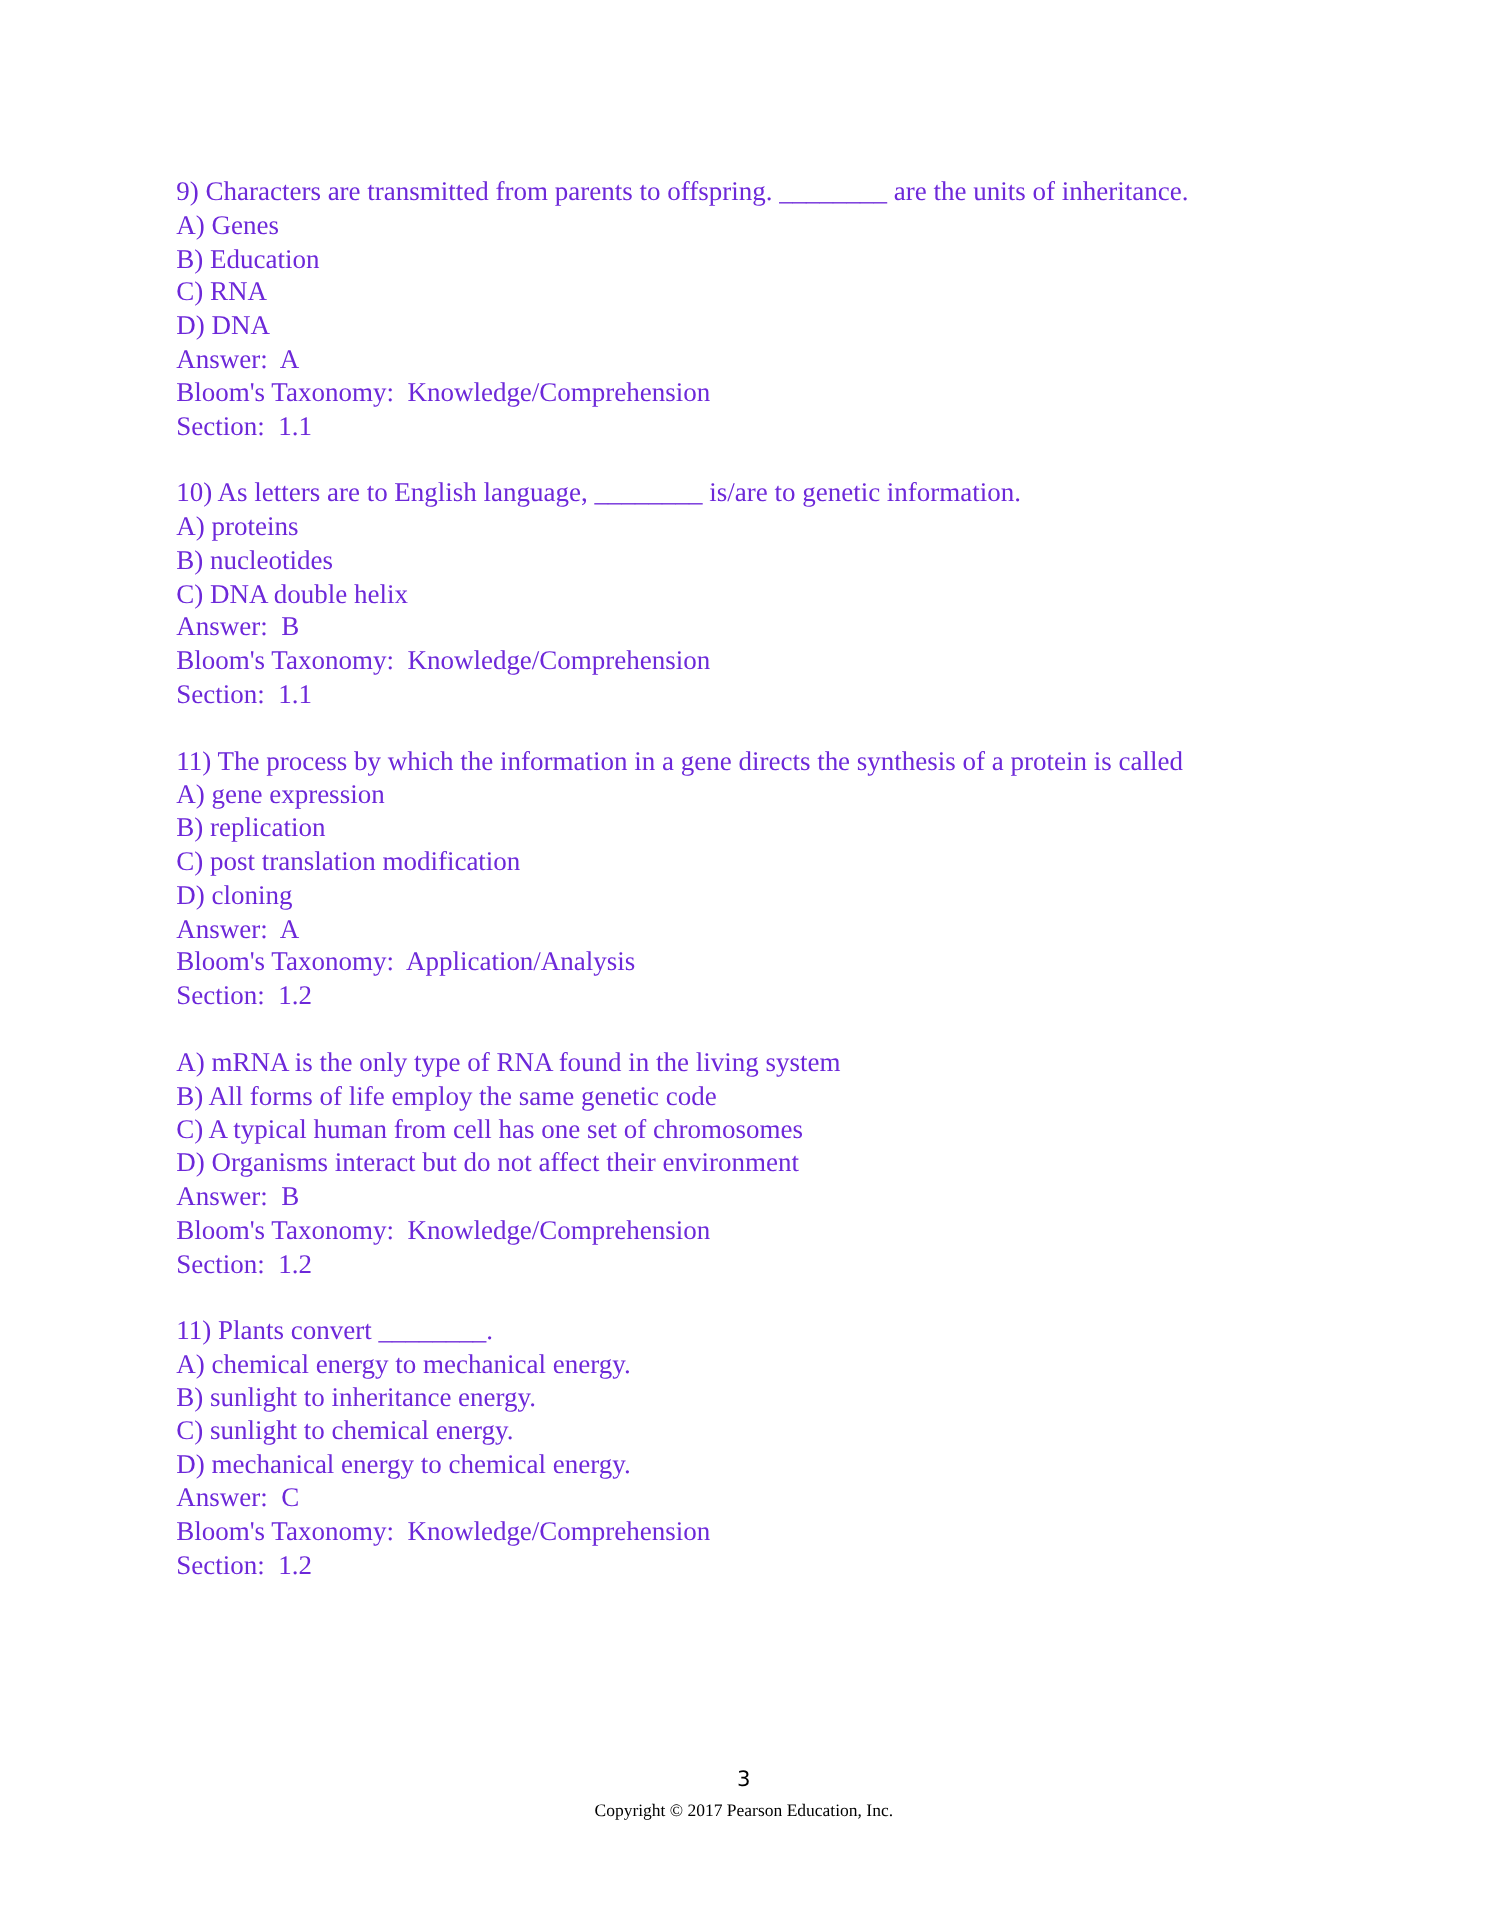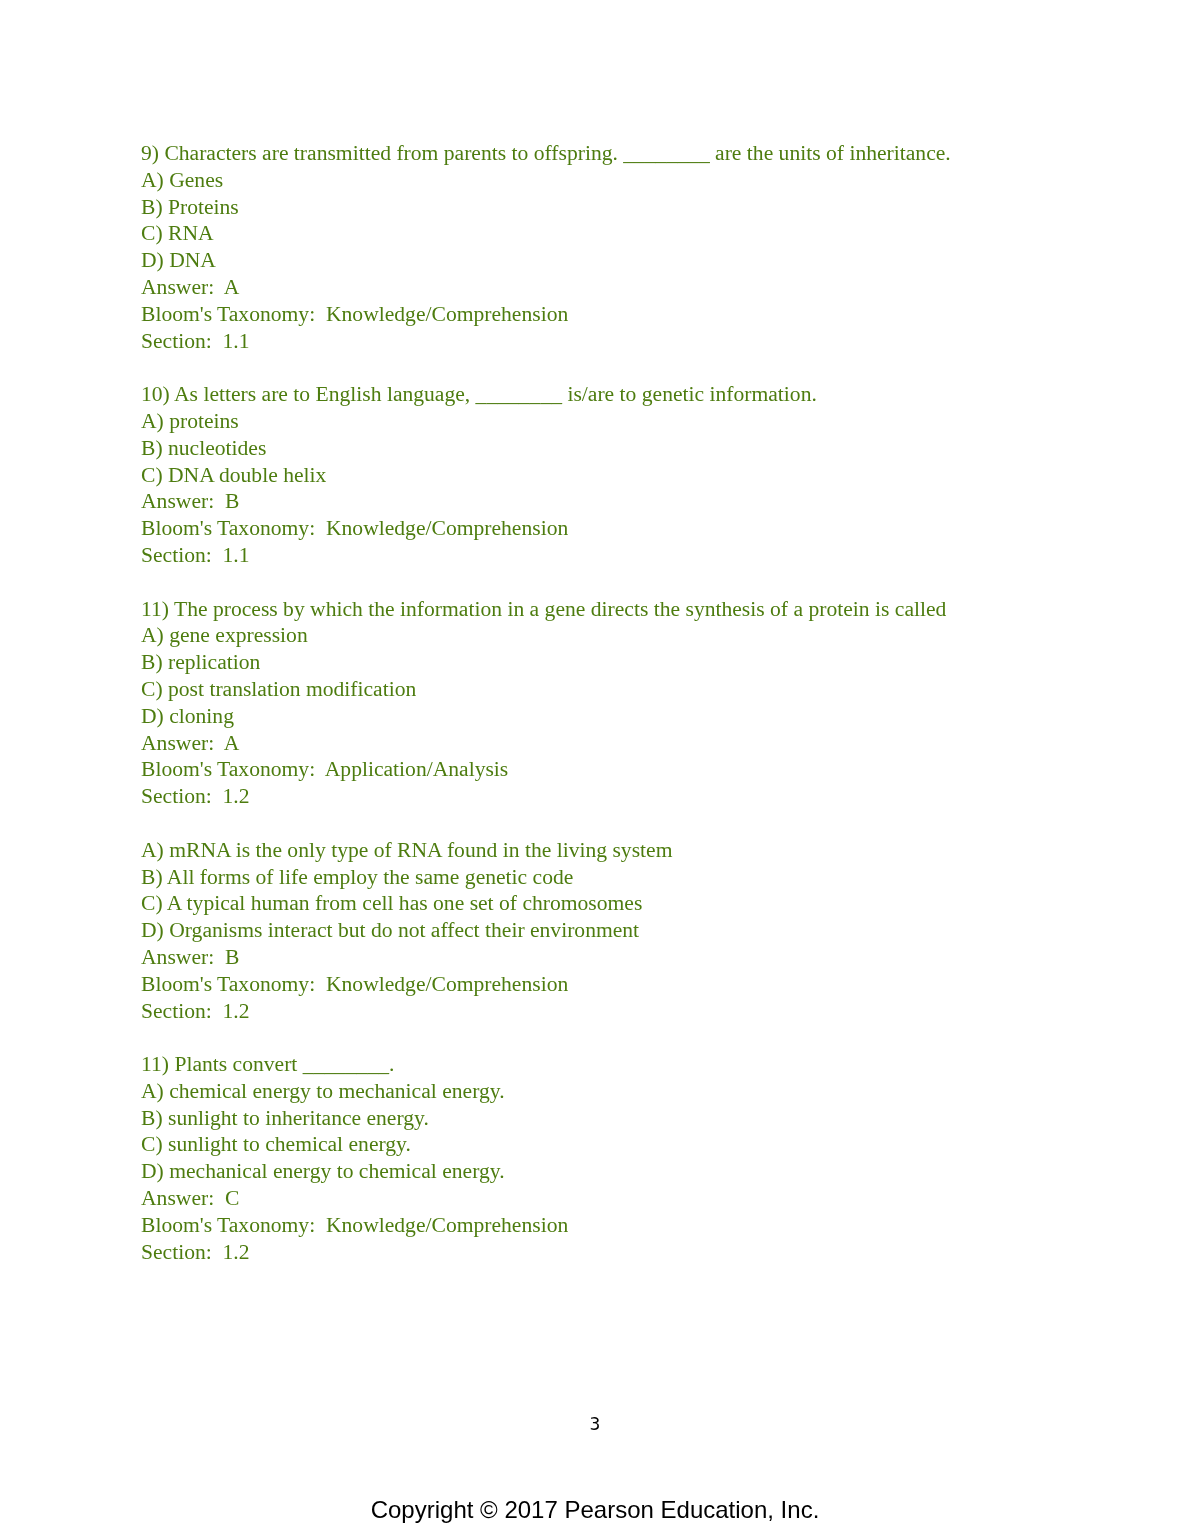--- a/index.html
+++ b/index.html
@@ -5,7 +5,7 @@
     html, body { margin: 0; padding: 0; background: #ffffff; }
     body { width: 1190px; height: 1540px; position: relative; overflow: hidden; }
     .page { position: absolute; left: 141px; top: 140px; width: 900px;
-      font-family: "Liberation Serif", serif; font-size: 21.6px; color: #4d7c0f; line-height: 26.8px; }
+      font-family: "Liberation Serif", serif; font-size: 21.6px; color: #6d28d9; line-height: 26.8px; }
     .q { margin-bottom: 26.8px; }
     .line { white-space: pre-wrap; }
     .footer { position: absolute; left: 0; width: 1190px; text-align: center; }

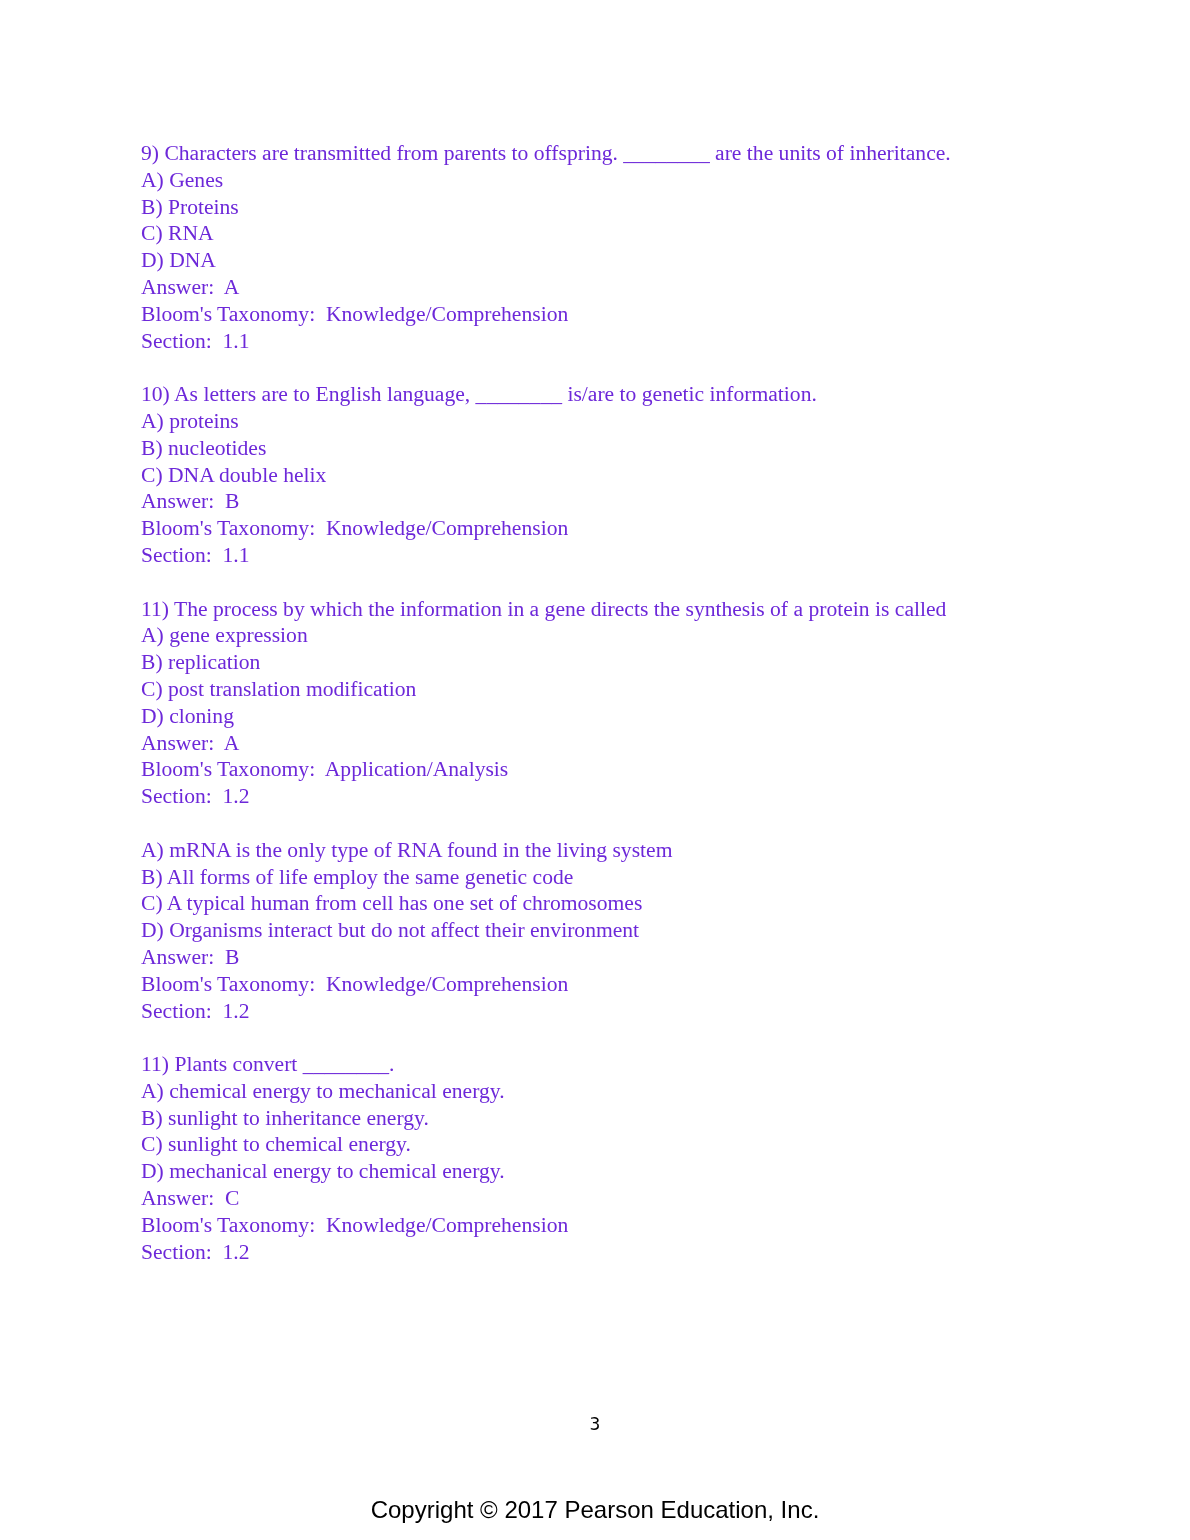--- a/index.html
+++ b/index.html
@@ -20,7 +20,7 @@
   <div class="q">
     <div class="line">9) Characters are transmitted from parents to offspring. ________ are the units of inheritance.</div>
     <div class="line">A) Genes</div>
-    <div class="line">B) Proteins</div>
+    <div class="line">B) Education</div>
     <div class="line">C) RNA</div>
     <div class="line">D) DNA</div>
     <div class="line">Answer:  A</div>

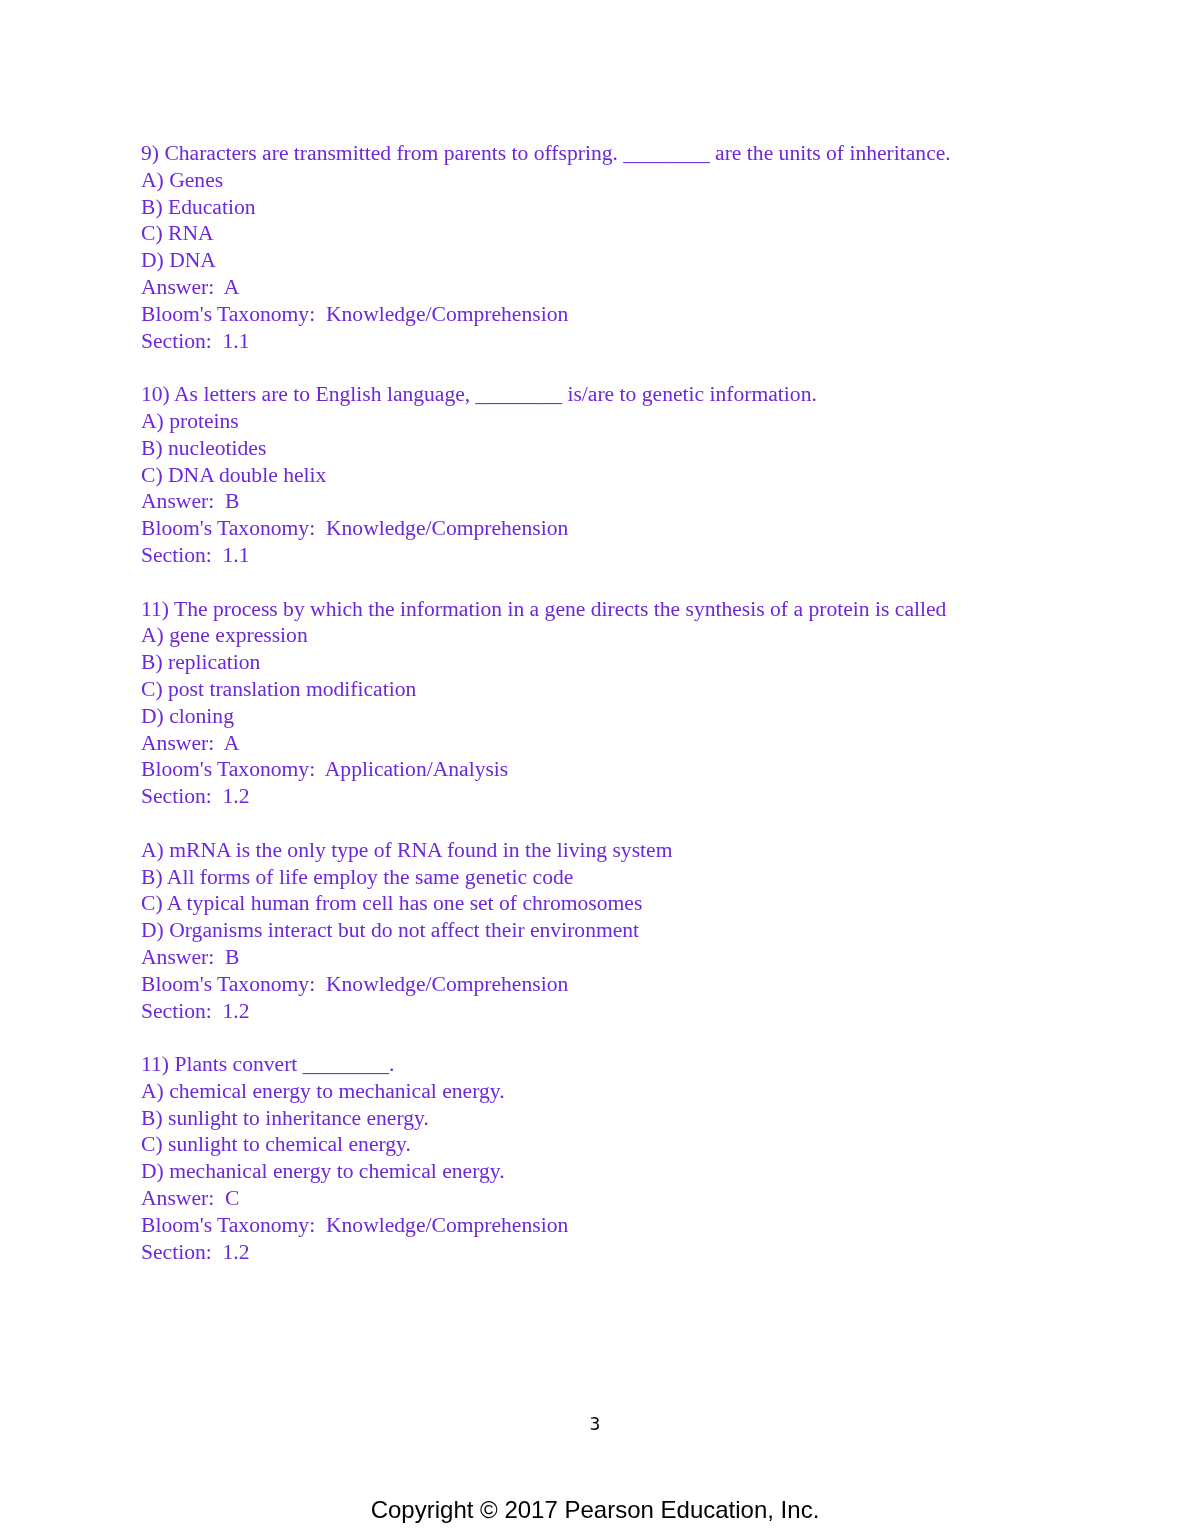--- a/index.html
+++ b/index.html
@@ -10,7 +10,7 @@
     .line { white-space: pre-wrap; }
     .footer { position: absolute; left: 0; width: 1190px; text-align: center; }
     .pagenum { top: 1414px; font-family: "DejaVu Sans", sans-serif; font-size: 17px; }
-    .copy { top: 1496px; font-family: Liberation Sans, sans-serif; font-size: 24px; }
+    .copy { top: 1442px; font-family: Liberation Serif, serif; font-size: 14px; }
   </style>
 </head>
 <body>

